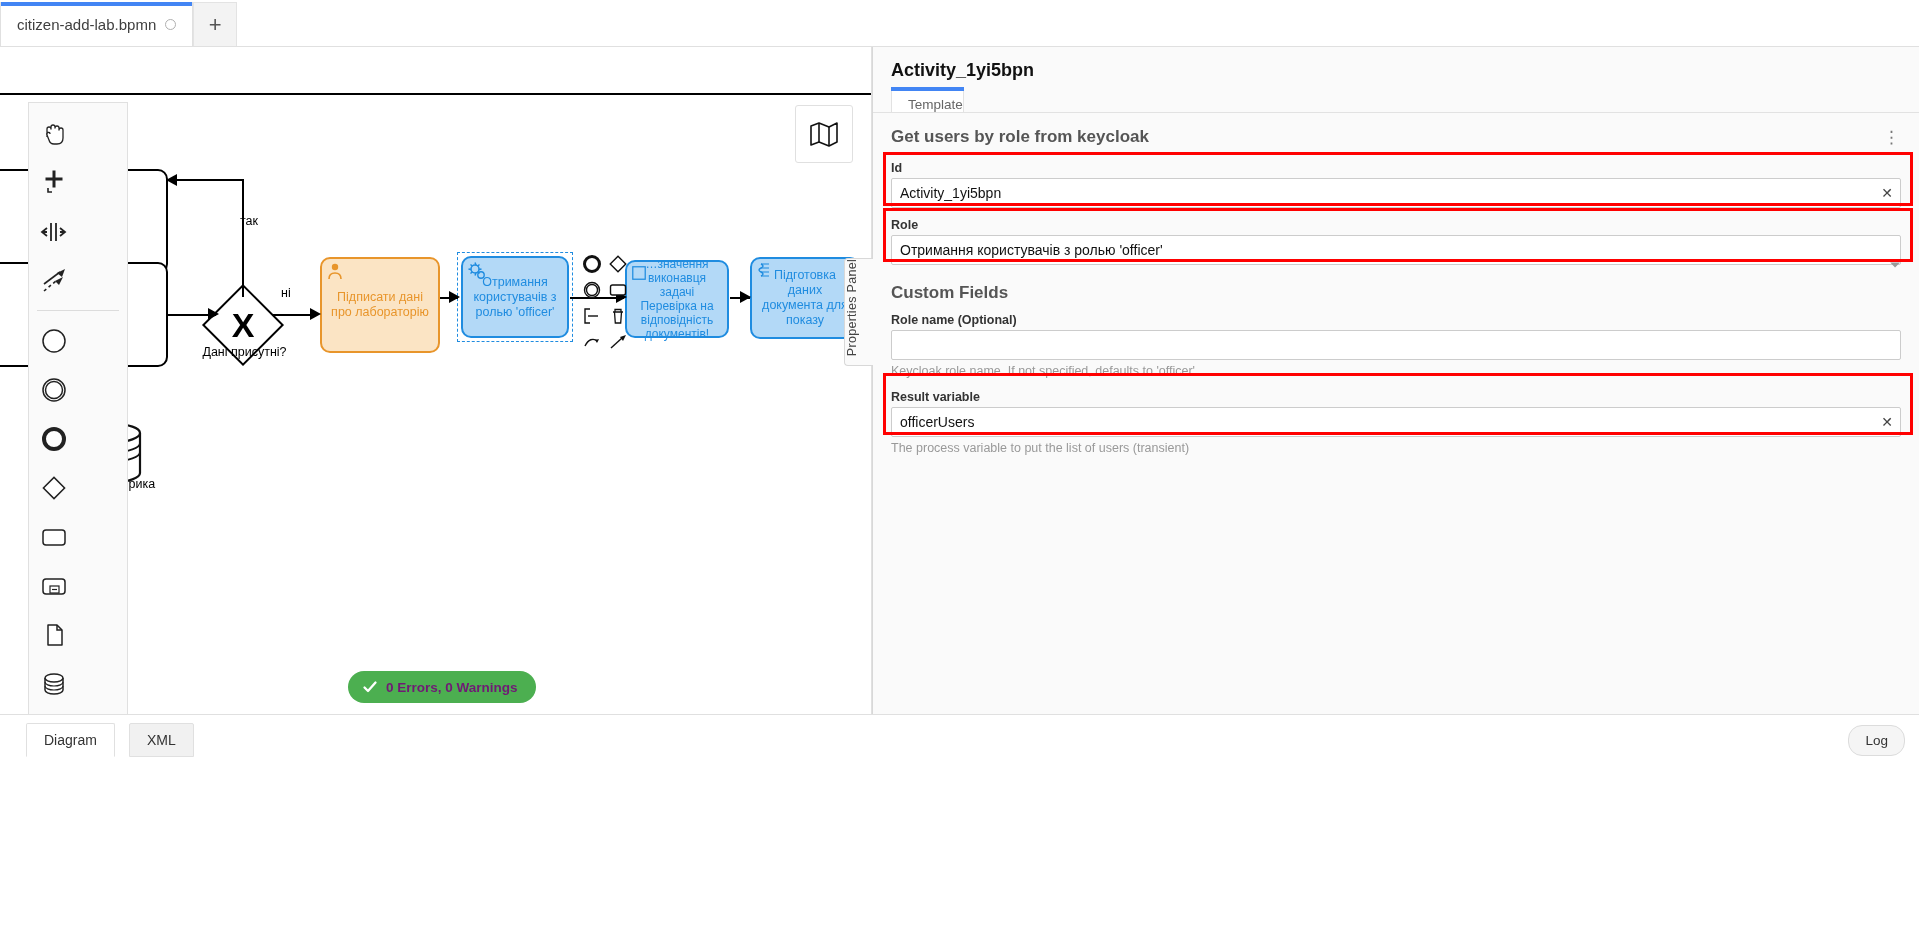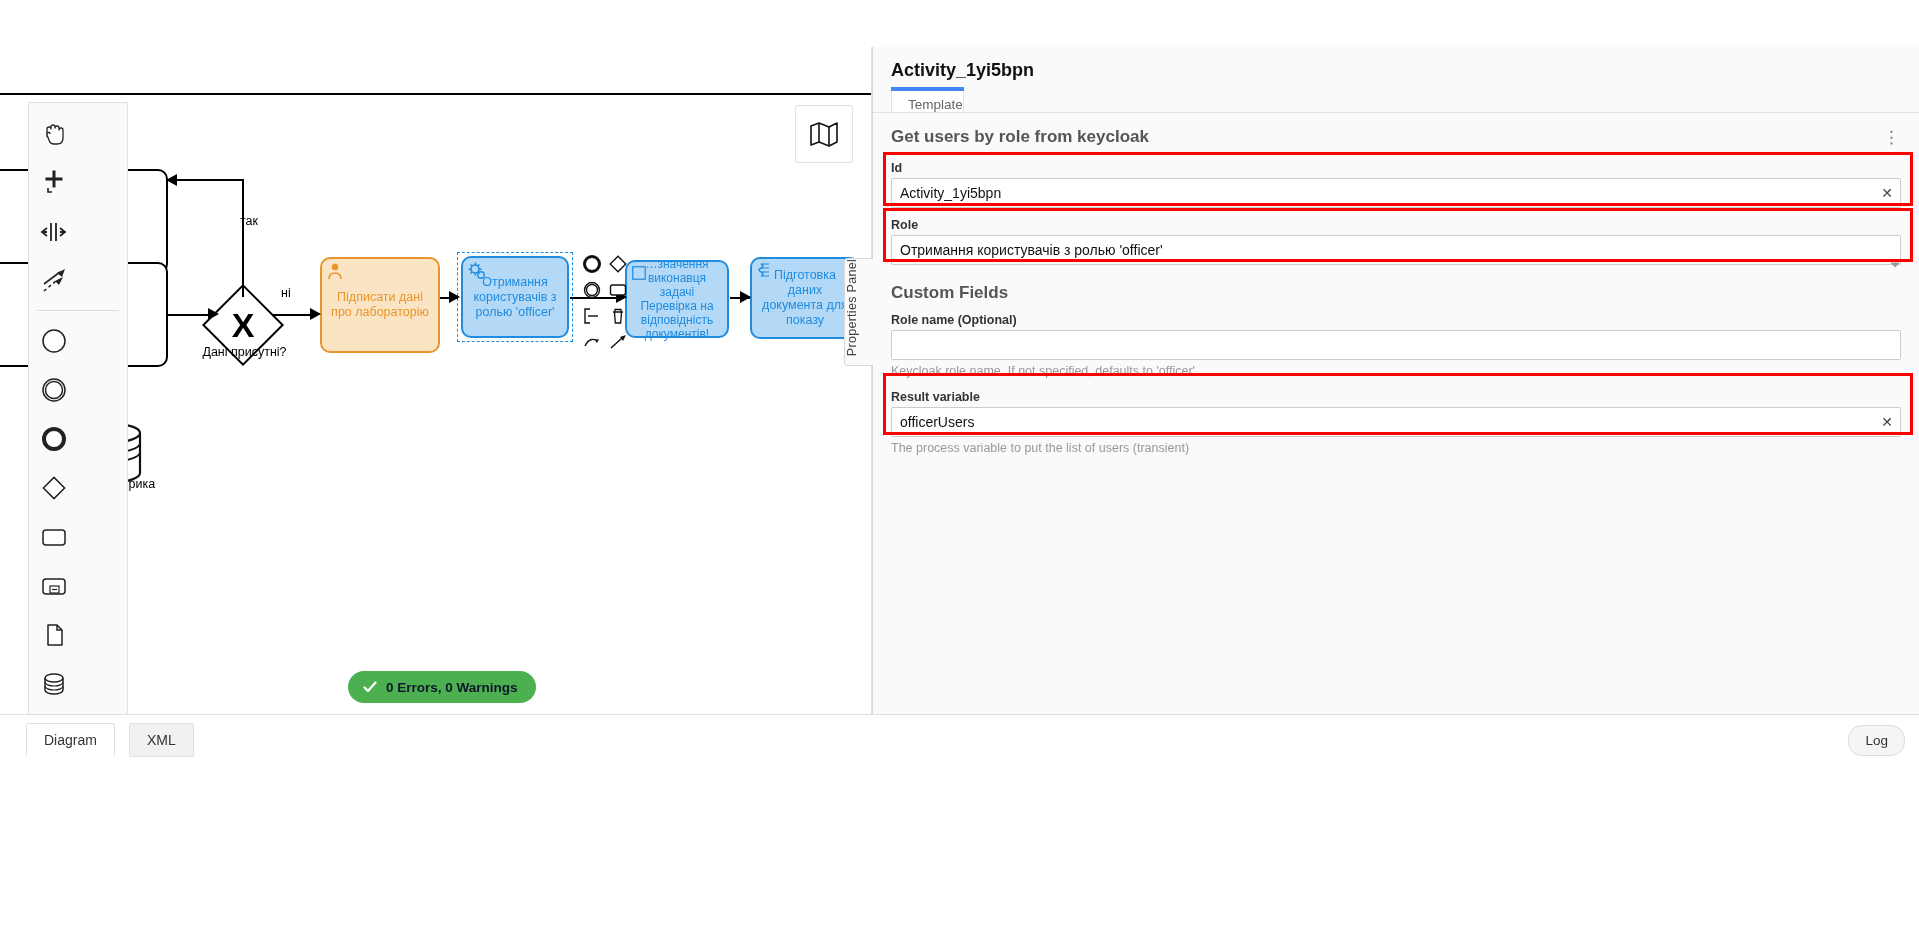--- a/index.html
+++ b/index.html
@@ -212,6 +212,15 @@
 
 <div class="app">
 
+  <div class="tabbar">
+    <div class="tab active">
+      <span>citizen-add-lab.bpmn</span>
+      <span class="dirty-dot"></span>
+    </div>
+    <div class="tab-add">
+      <span>+</span>
+    </div>
+  </div>
 
   <div class="canvas">
 

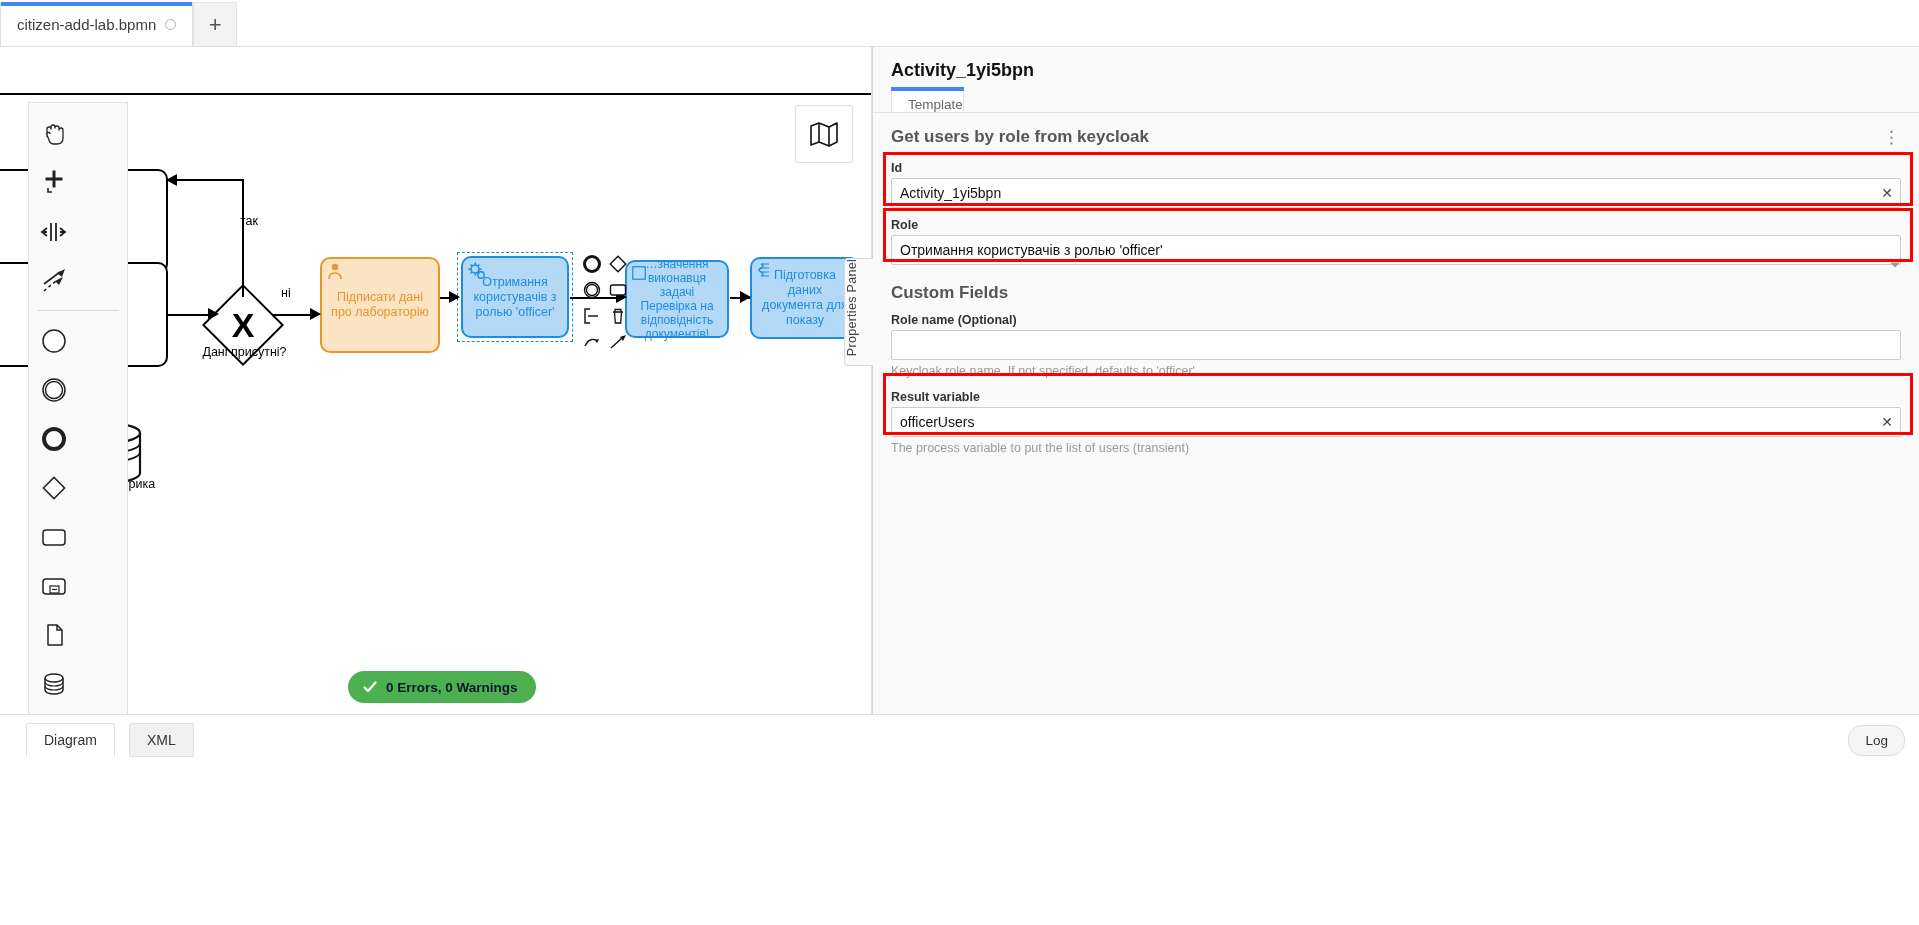--- a/index.html
+++ b/index.html
@@ -115,7 +115,7 @@
   
   .status-pill {
     position:absolute; left:348px; top:671px;
-    background:#4caf50; color:#0f172a; border-radius:16px;
+    background:#4caf50; color:#701a75; border-radius:16px;
     padding:8px 18px 8px 14px; font-size:13.5px; font-weight:bold;
     display:flex; align-items:center; gap:8px; z-index:25; cursor:pointer;
   }

